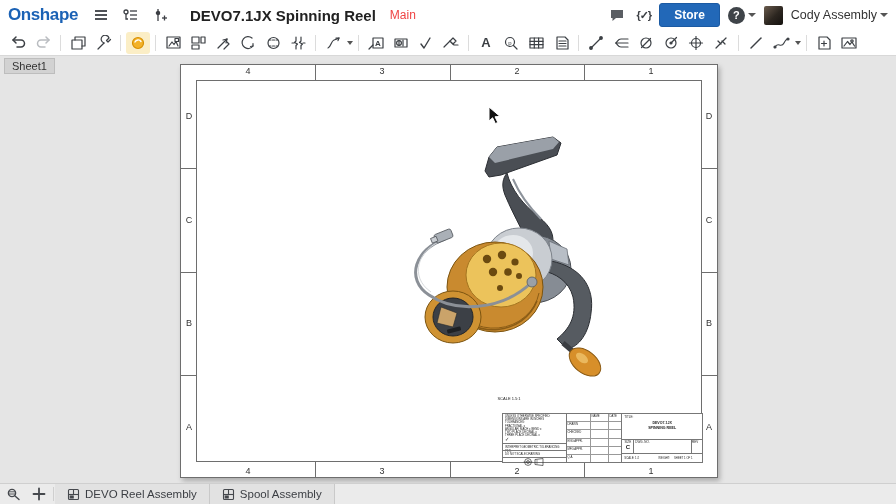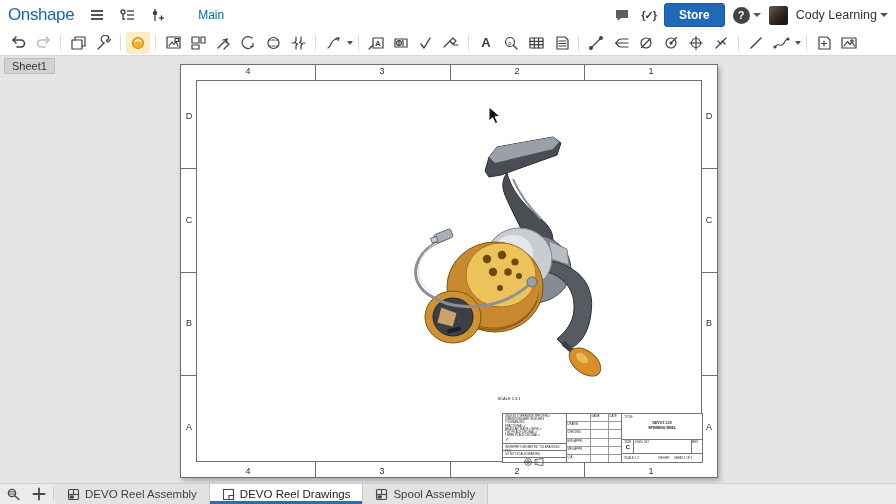--- a/index.html
+++ b/index.html
@@ -8,7 +8,7 @@
 
   
   .topbar{height:30px;display:flex;align-items:center;background:#fff;padding:0 8px;gap:8px;}
-  .logo{color:#1b62b5;font-weight:normal;font-size:17px;letter-spacing:-0.4px;margin-right:4px;}
+  .logo{color:#1b62b5;font-weight:bold;font-size:17px;letter-spacing:-0.4px;margin-right:4px;}
   .tb-ic{width:22px;height:22px;display:flex;align-items:center;justify-content:center;color:#3c3f44;}
   .doc-title{font-size:15px;font-weight:bold;color:#222;margin-left:10px;white-space:nowrap;}
   .ws-name{font-size:12px;color:#0369a1;margin-left:22px;text-align:right;}

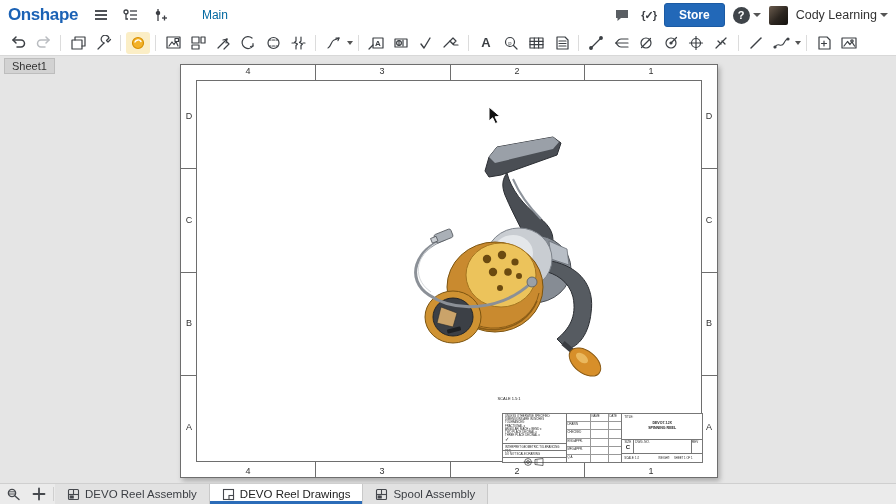--- a/index.html
+++ b/index.html
@@ -125,6 +125,7 @@
         </g>
       </svg>
   </span>
+  <span class="doc-title">DEVO7.1JX Spinning Reel</span>
   <span class="ws-name">Main</span>
   <span class="spacer"></span>
   <span class="tb-ic">

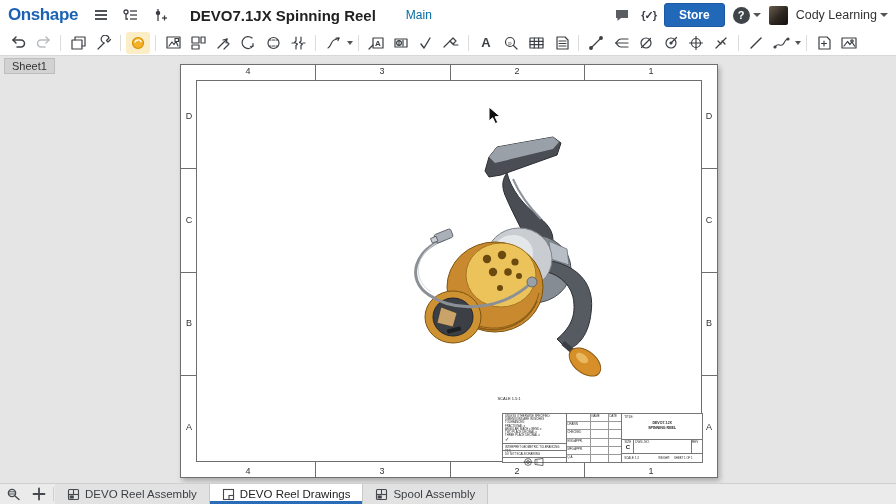--- a/index.html
+++ b/index.html
@@ -11,7 +11,7 @@
   .logo{color:#1b62b5;font-weight:bold;font-size:17px;letter-spacing:-0.4px;margin-right:4px;}
   .tb-ic{width:22px;height:22px;display:flex;align-items:center;justify-content:center;color:#3c3f44;}
   .doc-title{font-size:15px;font-weight:bold;color:#222;margin-left:10px;white-space:nowrap;}
-  .ws-name{font-size:12px;color:#0369a1;margin-left:22px;text-align:right;}
+  .ws-name{font-size:12px;color:#ef4444;margin-left:6px;text-align:right;}
   .spacer{flex:1;}
   .pill-btn{font-size:12px;color:#333;background:#fff;border:1px solid #d0d0d0;border-radius:3px;
     padding:4px 12px;white-space:nowrap;}

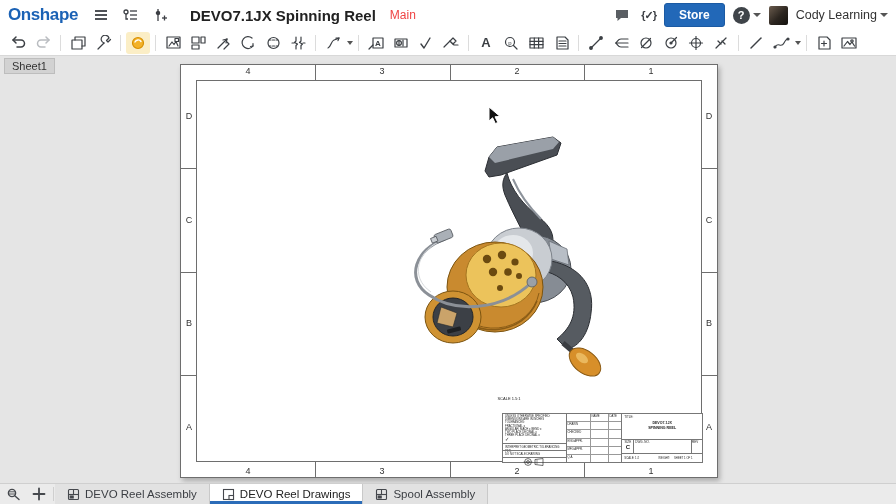--- a/index.html
+++ b/index.html
@@ -141,7 +141,7 @@
   </span>
   <span class="avatar"></span>
   <span style="display:flex;align-items:center;">
-    <span class="user-name">Cody Learning</span>
+    <span class="user-name">Cody Assembly</span>
     <span class="caret"></span>
   </span>
 </div>

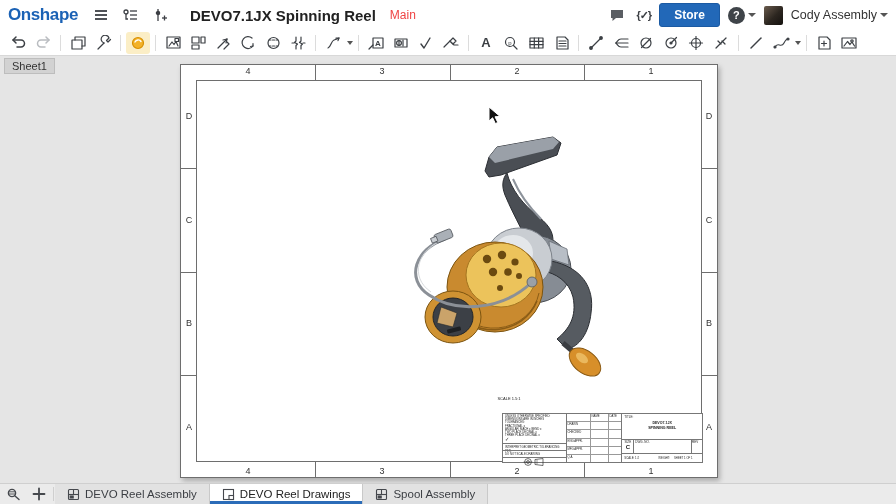--- a/index.html
+++ b/index.html
@@ -554,15 +554,6 @@
     <span>DEVO Reel Assembly</span>
   </div>
 
-  <div class="ftab active">
-    <svg width="13" height="13" viewBox="0 0 13 13">
-        <g stroke="#45484d" fill="none" stroke-width="1.1">
-          <rect x="1.5" y="1.5" width="10" height="10"></rect>
-          <rect x="7" y="7.5" width="4.5" height="4" fill="#fff"></rect>
-        </g>
-      </svg>
-    <span>DEVO Reel Drawings</span>
-  </div>
 
 
   <div class="ftab">

